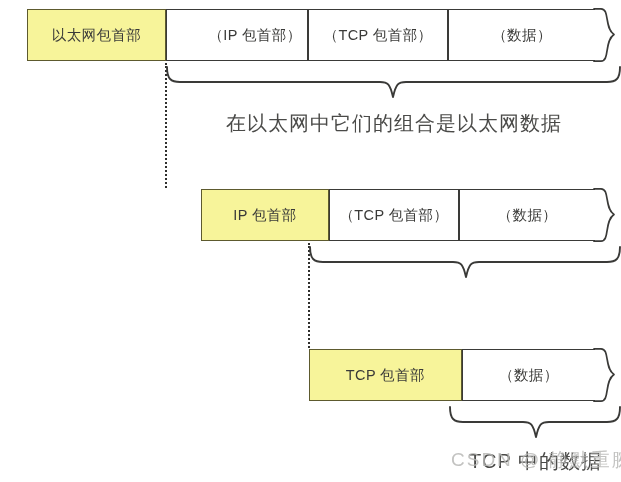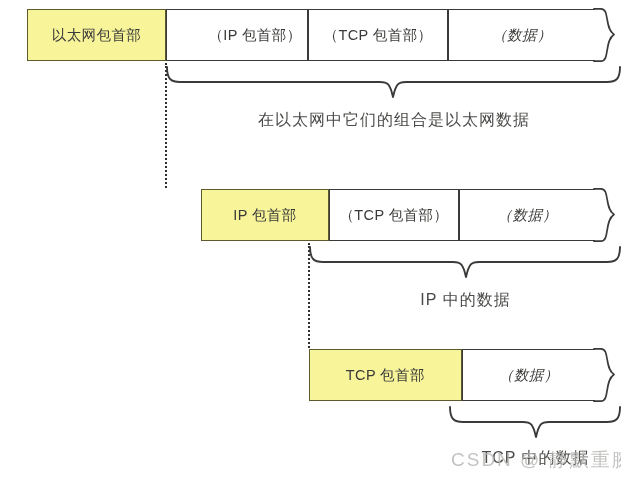--- a/index.html
+++ b/index.html
@@ -52,7 +52,6 @@
   }
   .cell.last {
     border-right-width: 0;
-    font-style: italic;
   }
 
   

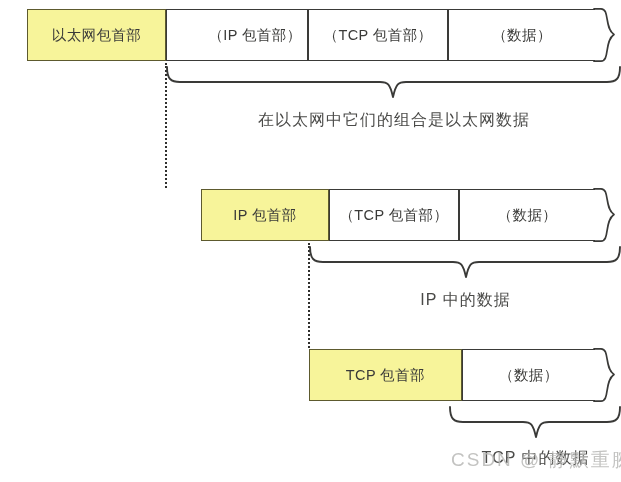--- a/index.html
+++ b/index.html
@@ -77,7 +77,7 @@
   
   .brace-caption {
     position: absolute;
-    font-size: 16px;
+    font-size: 20px;
     color: #4a4a48;
     letter-spacing: 1px;
     white-space: nowrap;

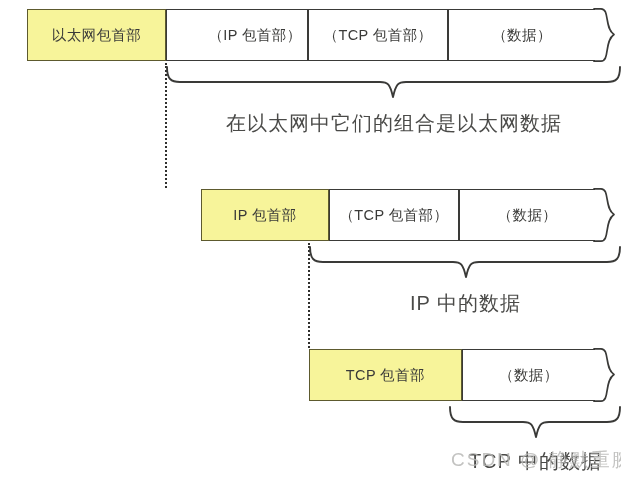--- a/index.html
+++ b/index.html
@@ -163,7 +163,6 @@
     </svg>
   </div>
 
-  <div class="brace-caption" style="left:309px; top:290px; width:313px;">IP 中的数据</div>
 
   <div class="packet-row" id="row3" style="left:309px; top:349px; width:312px;">
     <div class="cell header first" style="width:168px;">

